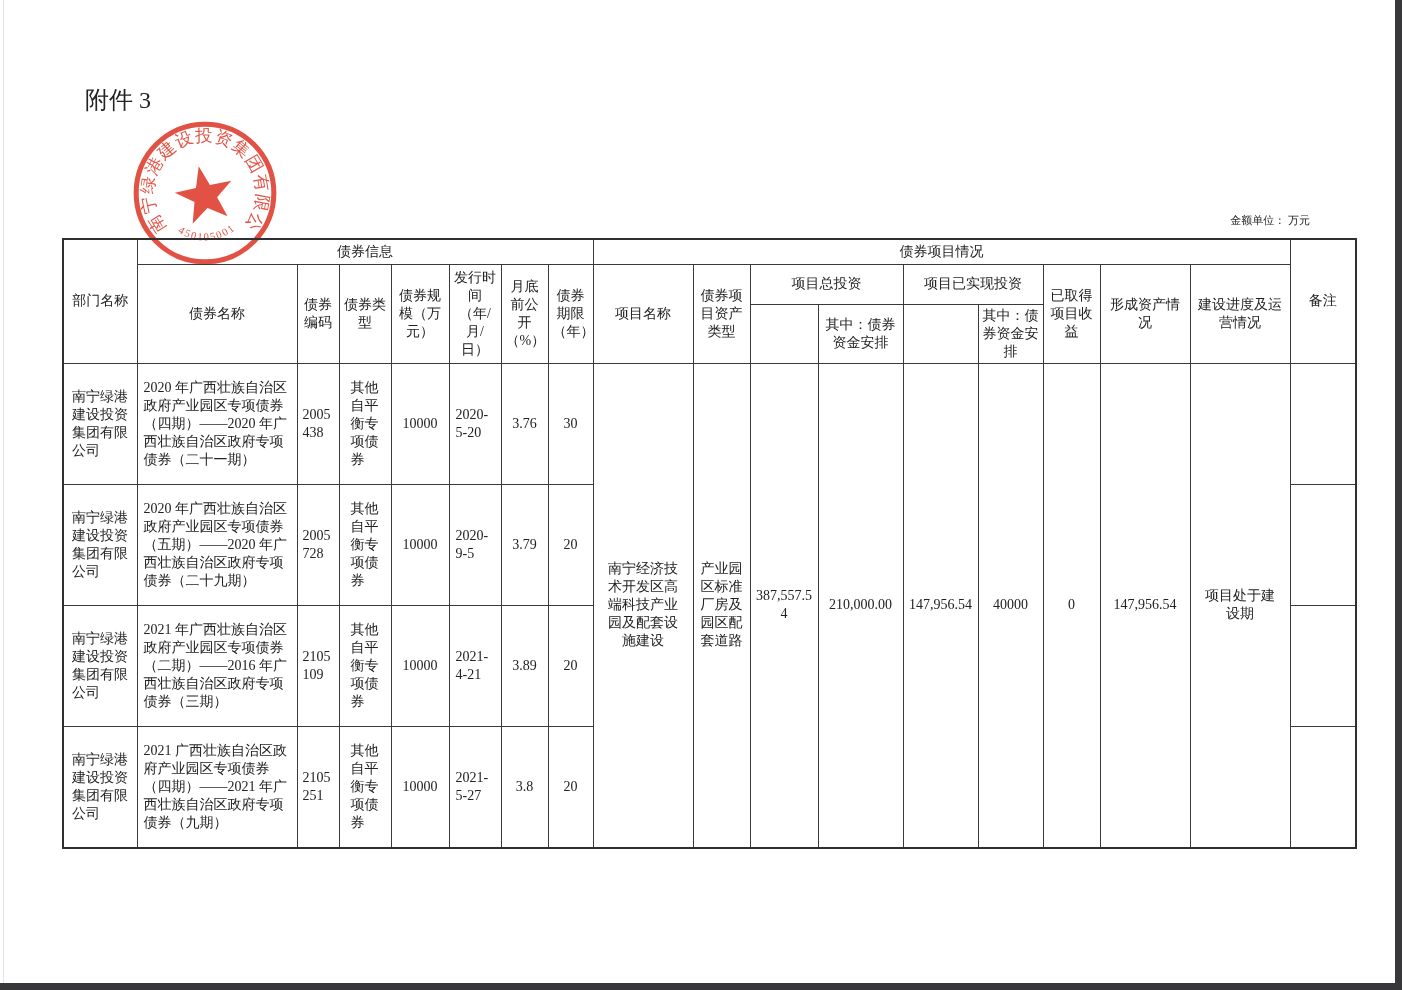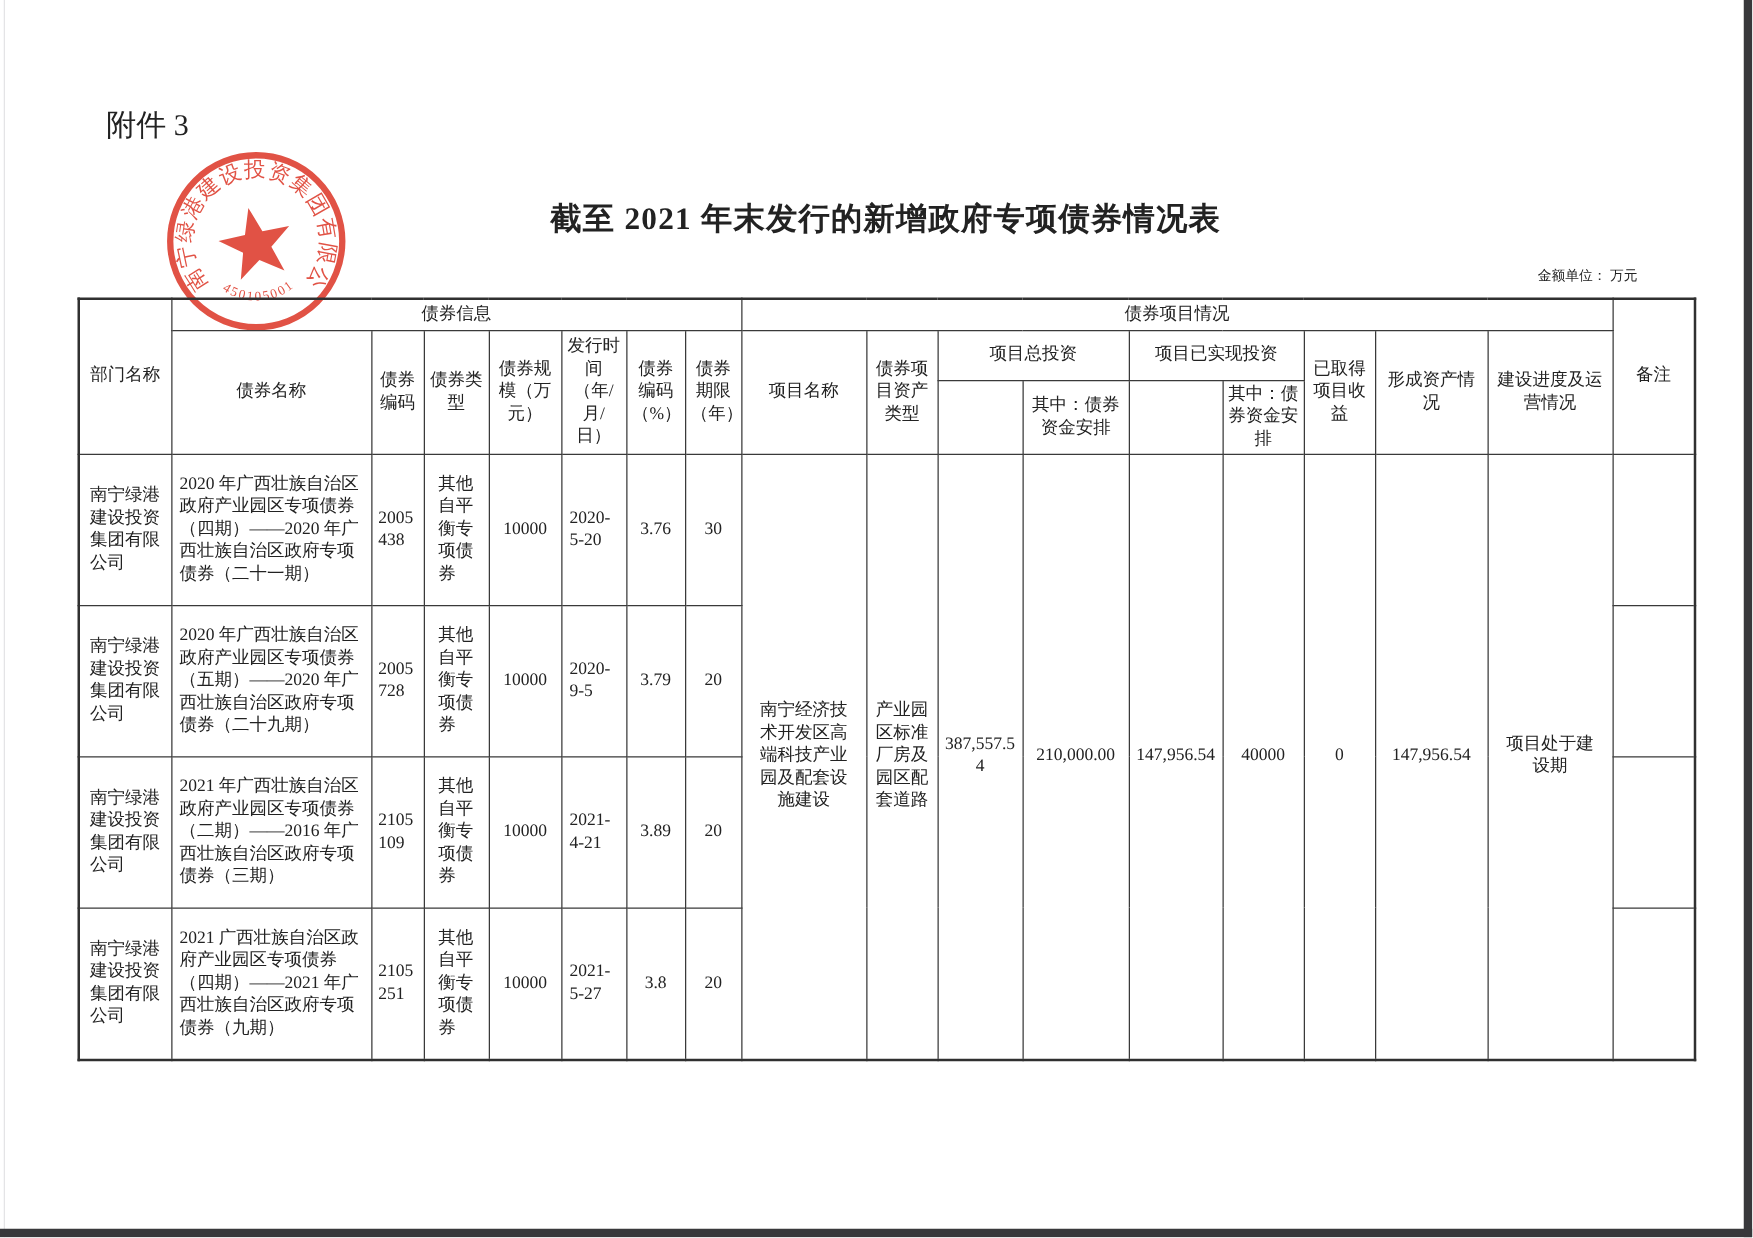--- a/index.html
+++ b/index.html
@@ -45,7 +45,6 @@
 
   <div class="attachment">附件 3</div>
 
-  <div class="title">截至 2021 年末发行的新增政府专项债券情况表</div>
 
   <div class="unit">金额单位： 万元</div>
 

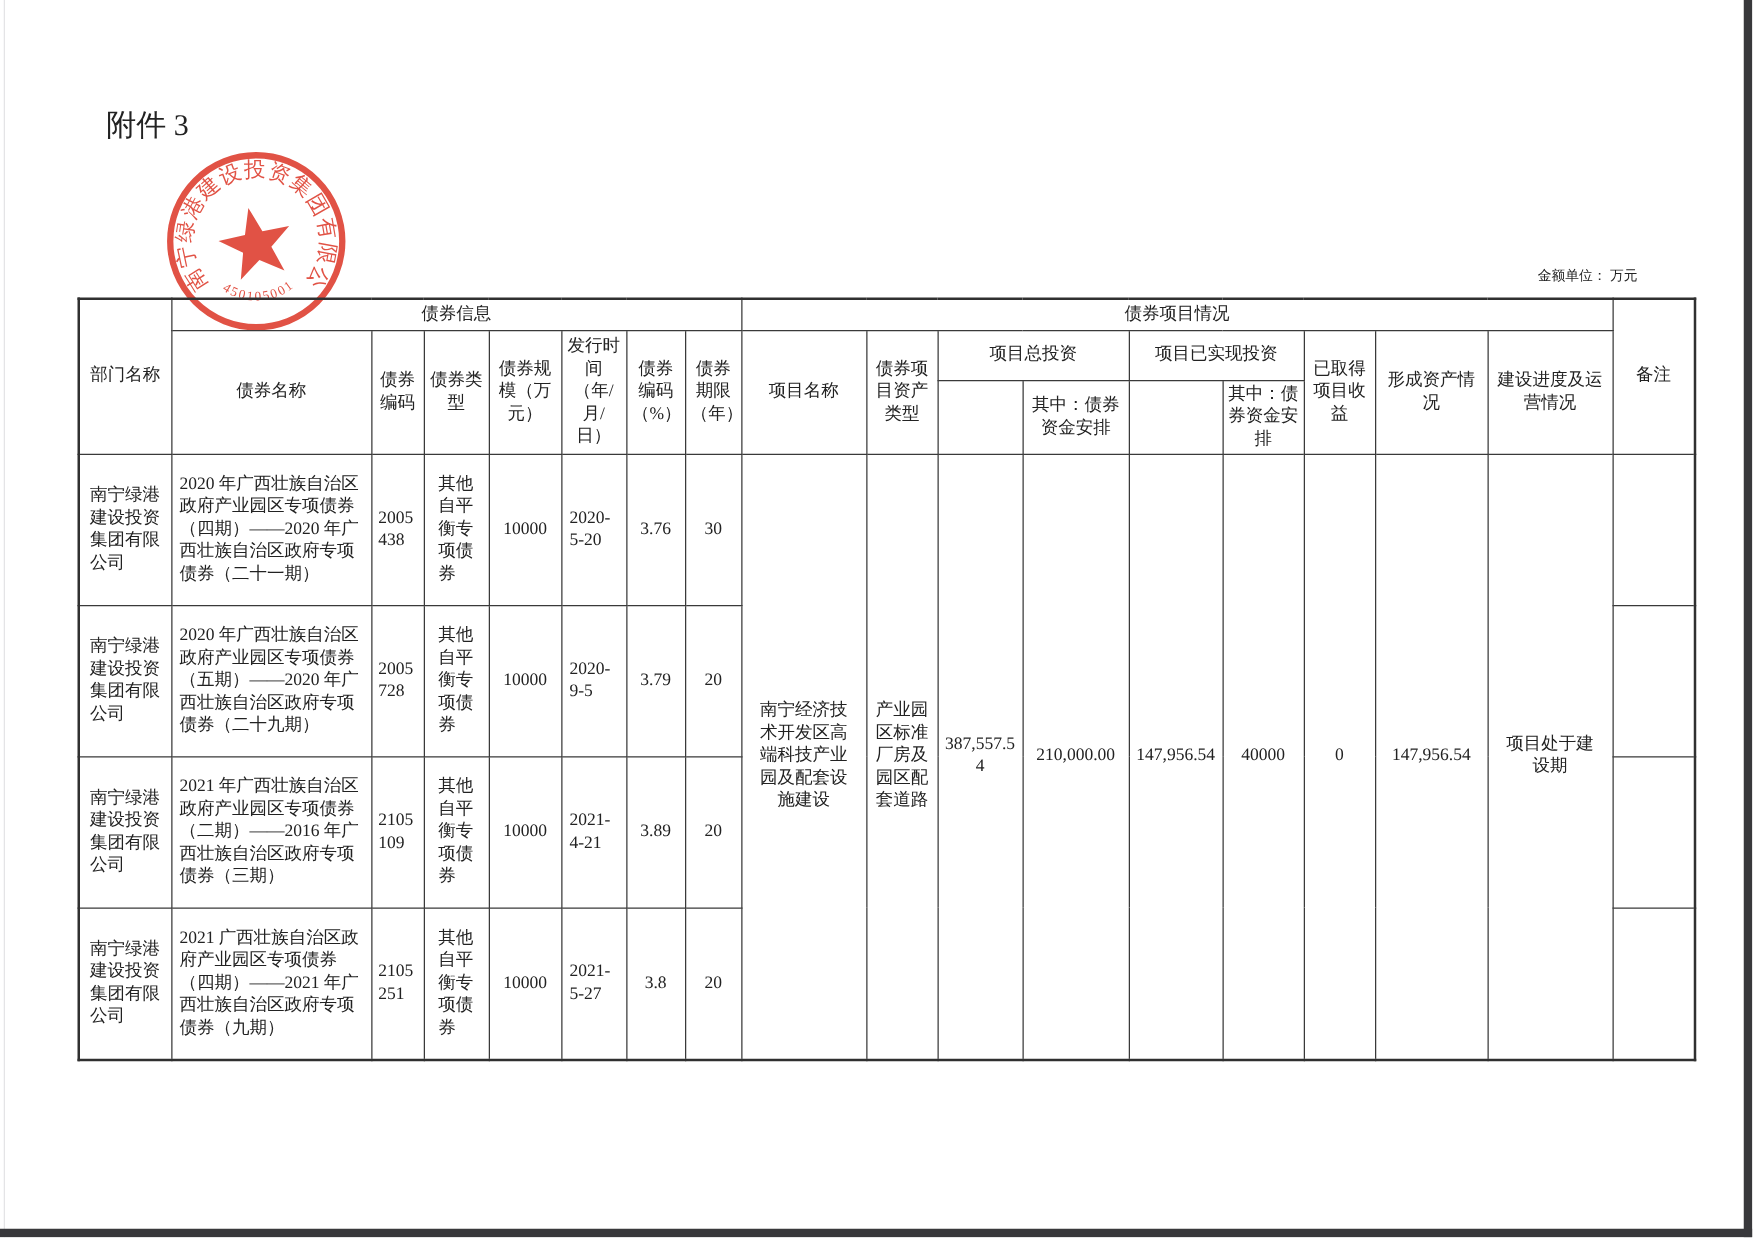--- a/index.html
+++ b/index.html
@@ -99,7 +99,7 @@
       <th rowspan="2">债券类型</th>
       <th rowspan="2">债券规模（万元）</th>
       <th rowspan="2">发行时间（年/月/日）</th>
-      <th rowspan="2">债券编码（%）</th>
+      <th rowspan="2">月底前公开（%）</th>
       <th rowspan="2">债券期限（年）</th>
       <th rowspan="2">项目名称</th>
       <th rowspan="2">债券项目资产类型</th>

